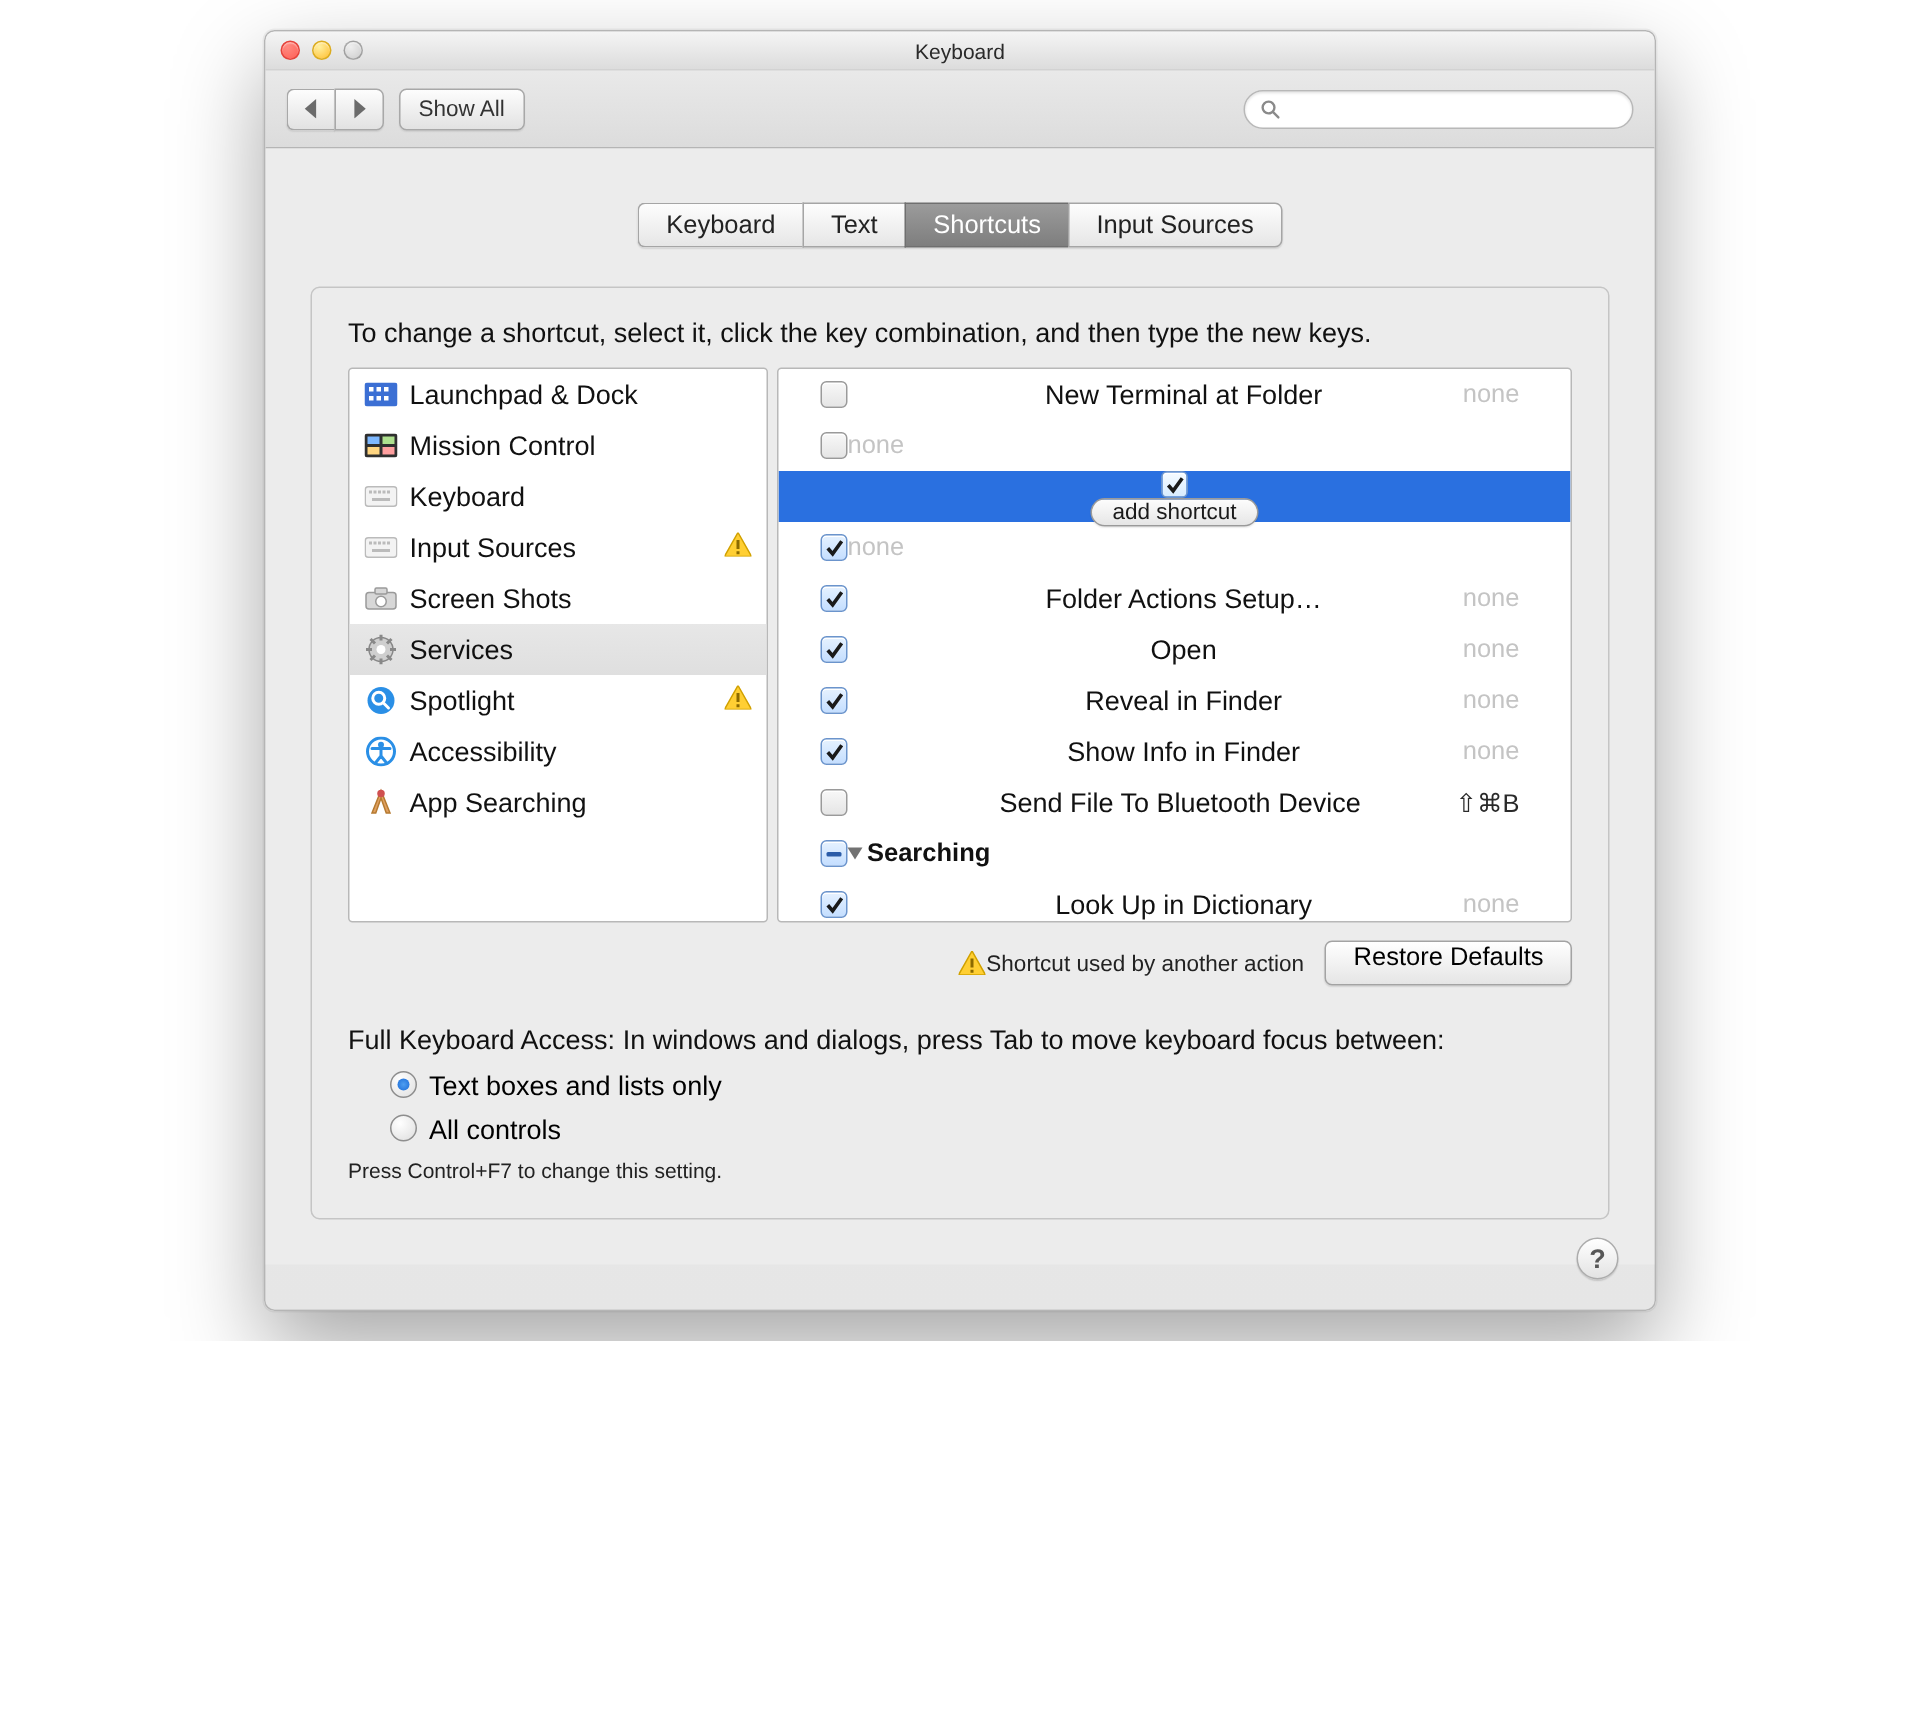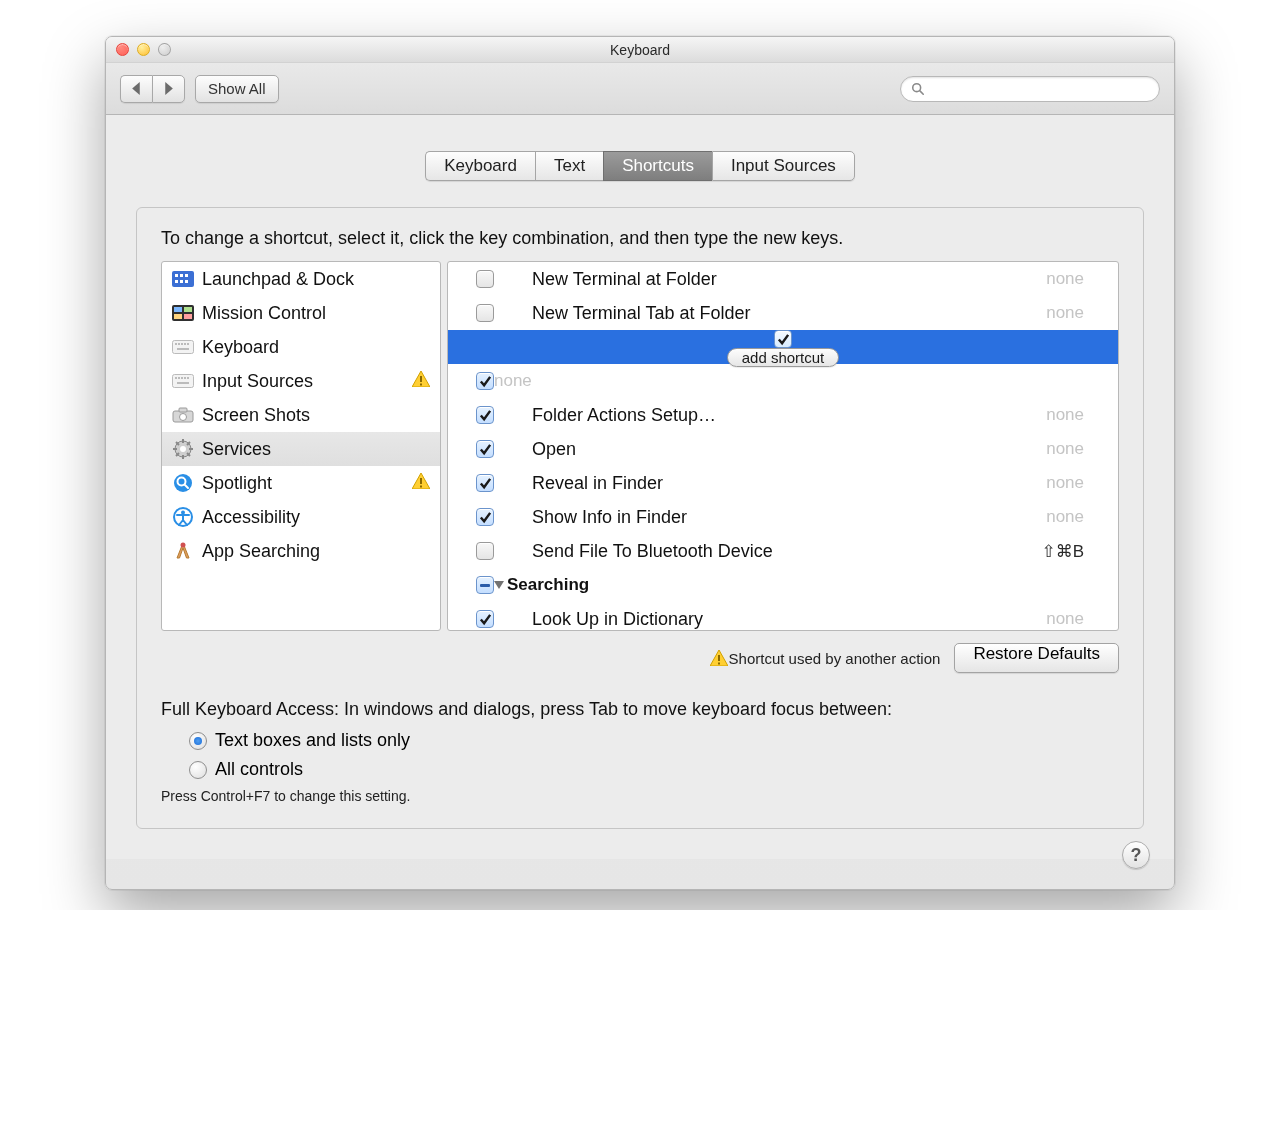--- a/index.html
+++ b/index.html
@@ -13,13 +13,12 @@
   padding: 20px 0;
 }
 .window {
-  width: 1070px;
+  width: 928px;
   background: linear-gradient(#ececec, #e6e6e6);
   border: 1px solid #b5b5b5;
   border-radius: 7px;
   box-shadow: 0 25px 60px rgba(0,0,0,0.35), 0 0 0 1px rgba(0,0,0,0.05);
   overflow: hidden;
-  margin-top: 16px;
 }
 .titlebar {
   height: 26px;

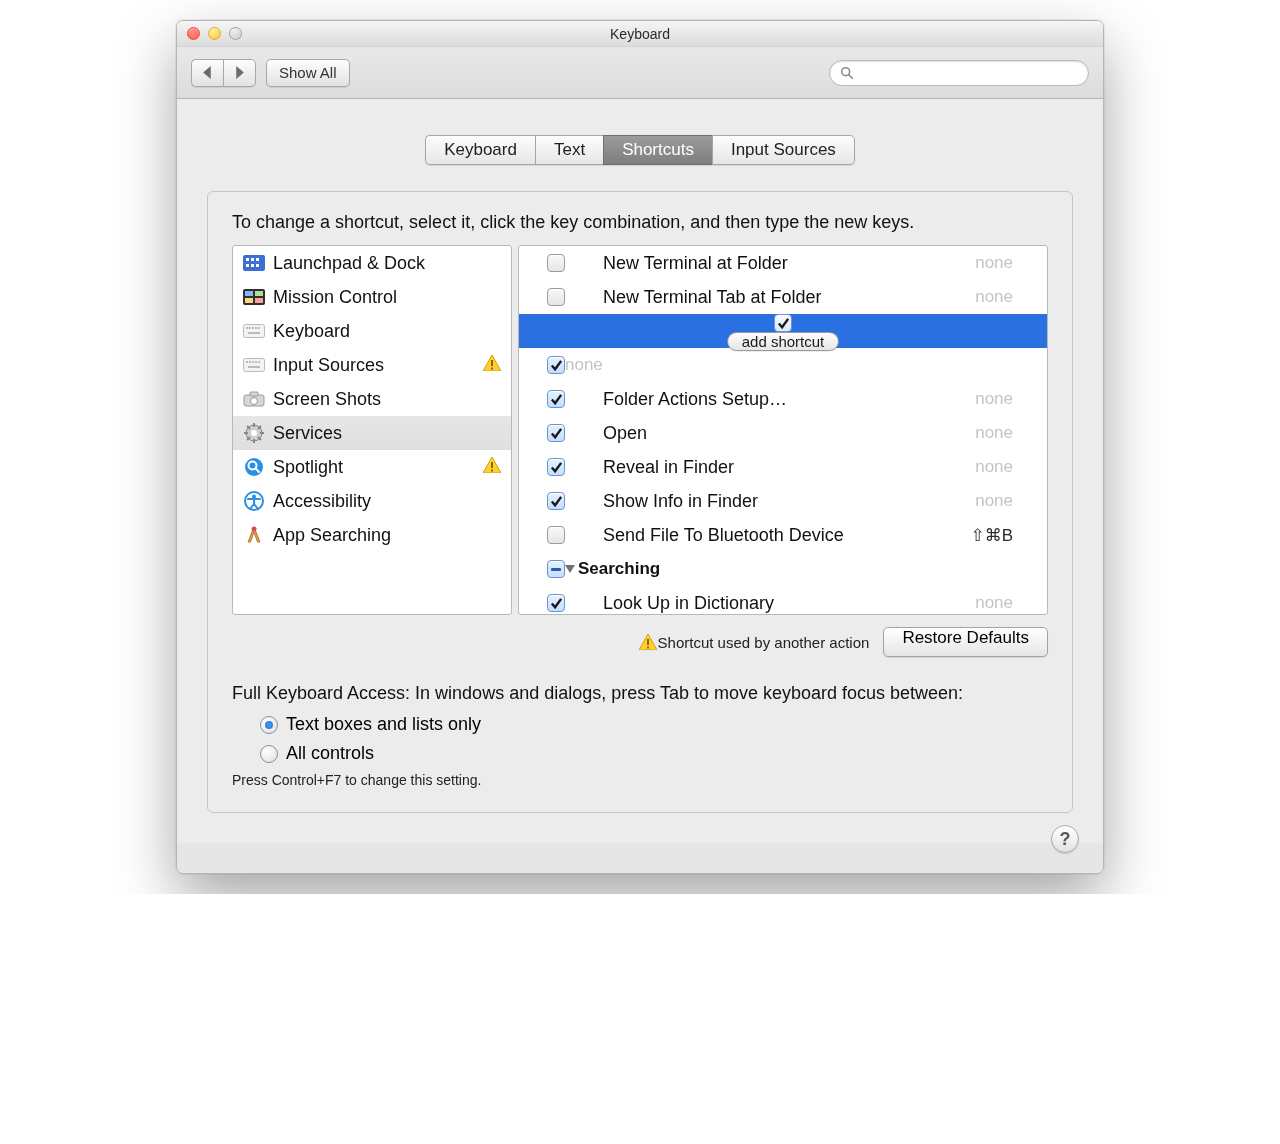--- a/index.html
+++ b/index.html
@@ -106,7 +106,7 @@
 }
 .instr { font-size: 18px; color: #111; margin-bottom: 12px; }
 
-.split { display: flex; gap: 6px; height: 370px; }
+.split { display: flex; gap: 6px; height: 370px; text-align: center; }
 .listbox {
   background: #fff;
   border: 1px solid #b8b8b8;

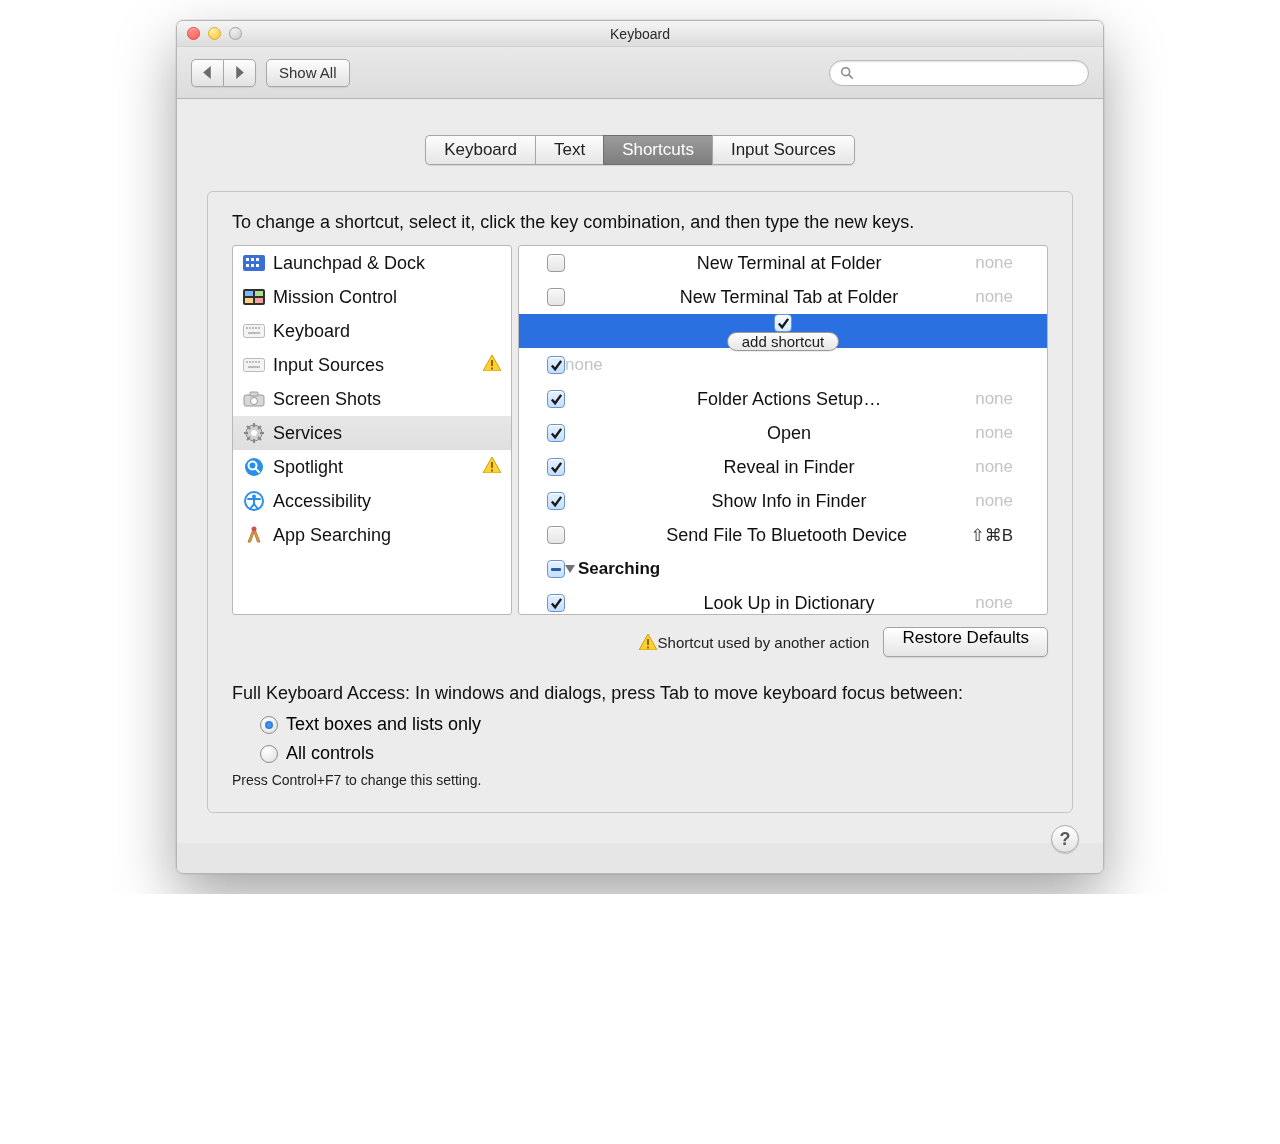--- a/index.html
+++ b/index.html
@@ -393,7 +393,6 @@
               </div>
               <div class="rrow">
                 <span class="chk"></span>
-                <span class="lbl">New Terminal Tab at Folder</span>
                 <span class="sc">none</span>
               </div>
               <div class="rrow sel">

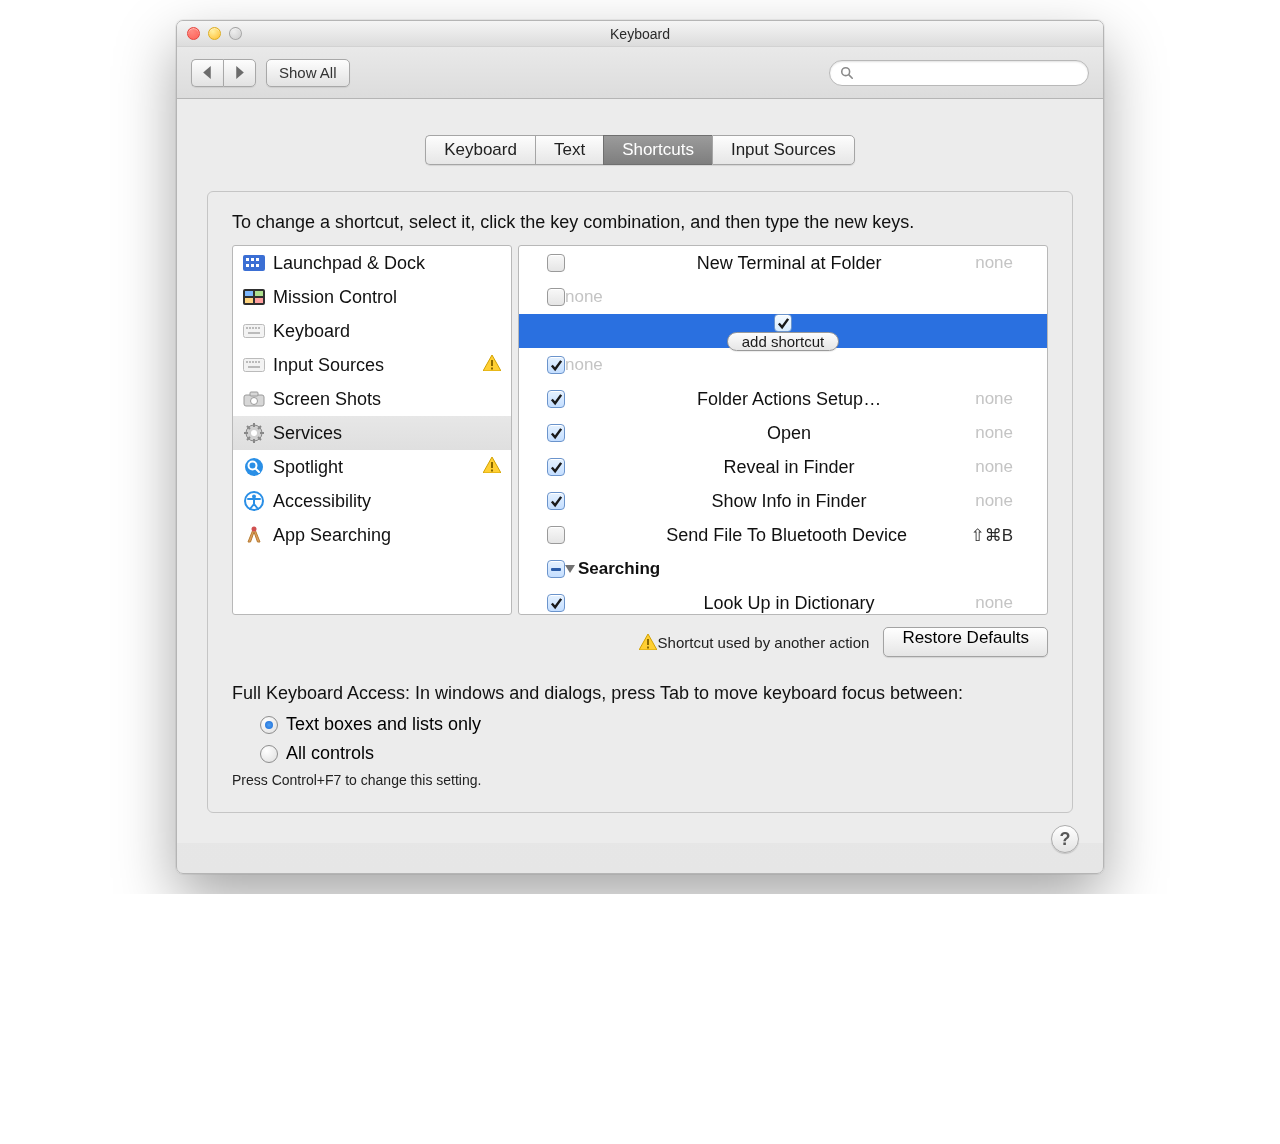--- a/index.html
+++ b/index.html
@@ -179,7 +179,7 @@
 
 .fka { margin-top: 26px; font-size: 18px; color:#111; }
 .radioset { margin: 10px 0 4px 28px; }
-.radio-row { display:flex; align-items:center; gap:8px; font-size:18px; margin-bottom:8px; cursor:pointer;}
+.radio-row { display:flex; align-items:flex-start; gap:8px; font-size:18px; margin-bottom:8px; cursor:pointer;}
 .radio {
   width:18px; height:18px; border-radius:50%;
   border:1px solid #8e8e8e;

